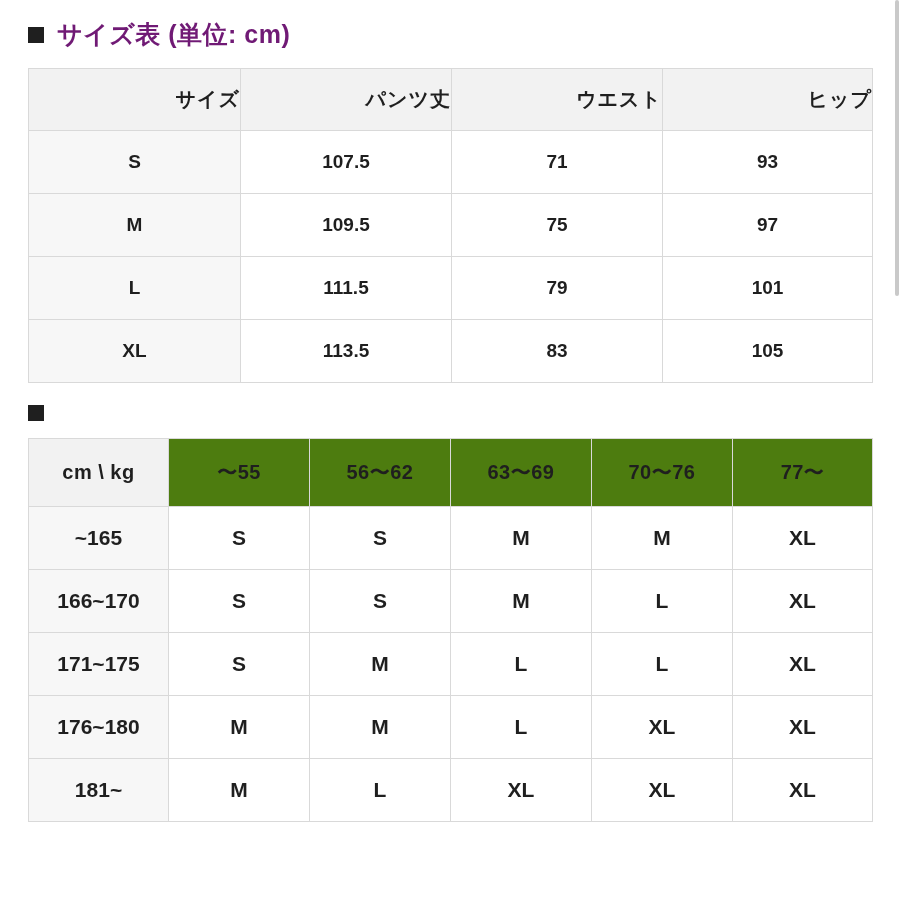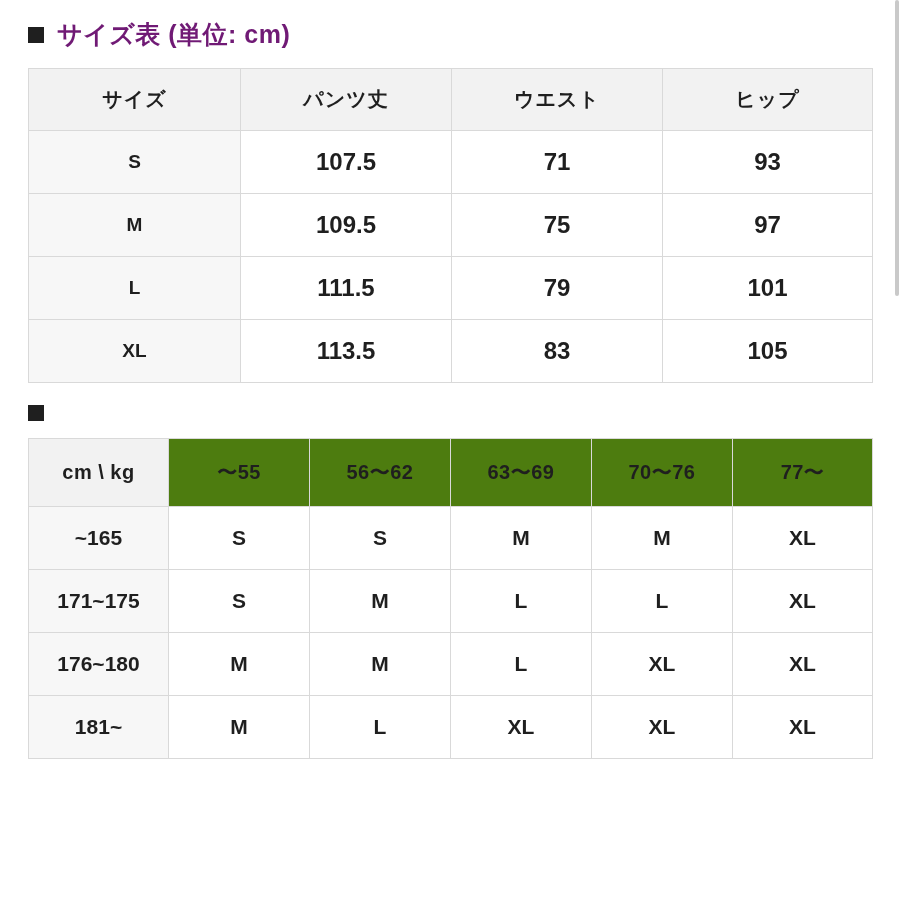--- a/index.html
+++ b/index.html
@@ -64,6 +64,7 @@
     background: #f2f2f2;
     font-size: 20px;
     letter-spacing: 1px;
+    text-align: right;
   }
   #size-table td {
     height: 62px;

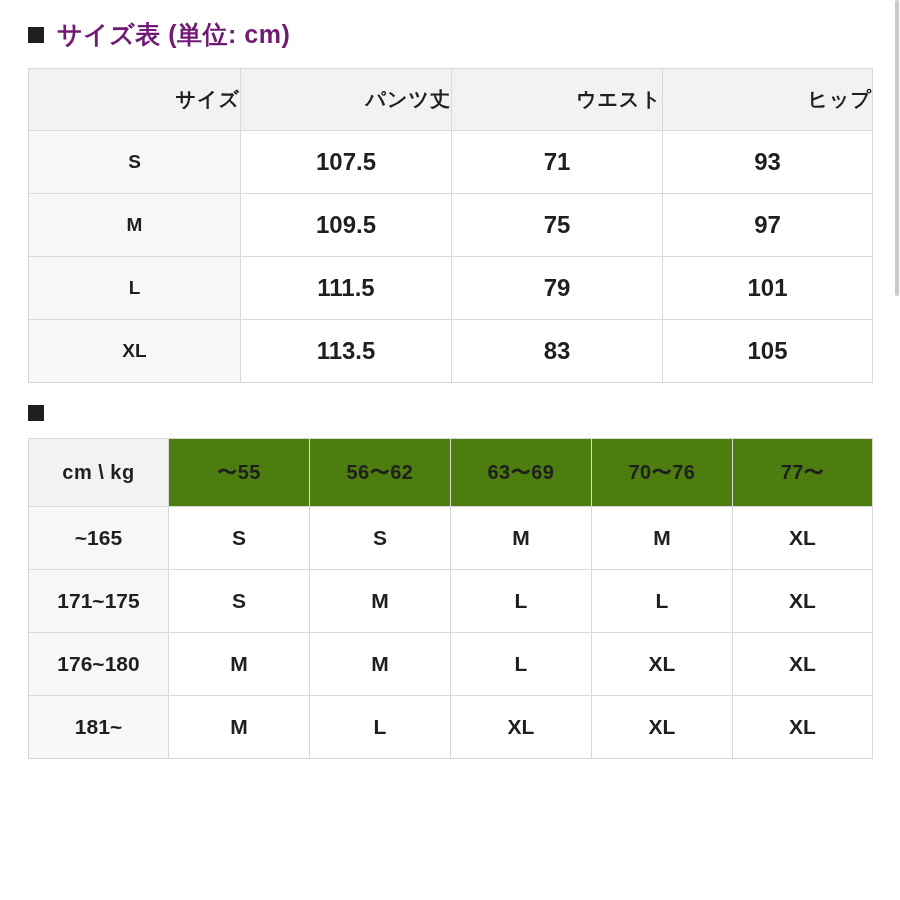--- a/index.html
+++ b/index.html
@@ -69,7 +69,7 @@
   #size-table td {
     height: 62px;
     font-weight: bold;
-    font-size: 24px;
+    font-size: 19px;
   }
   #size-table td.row-head {
     background: #f7f7f7;

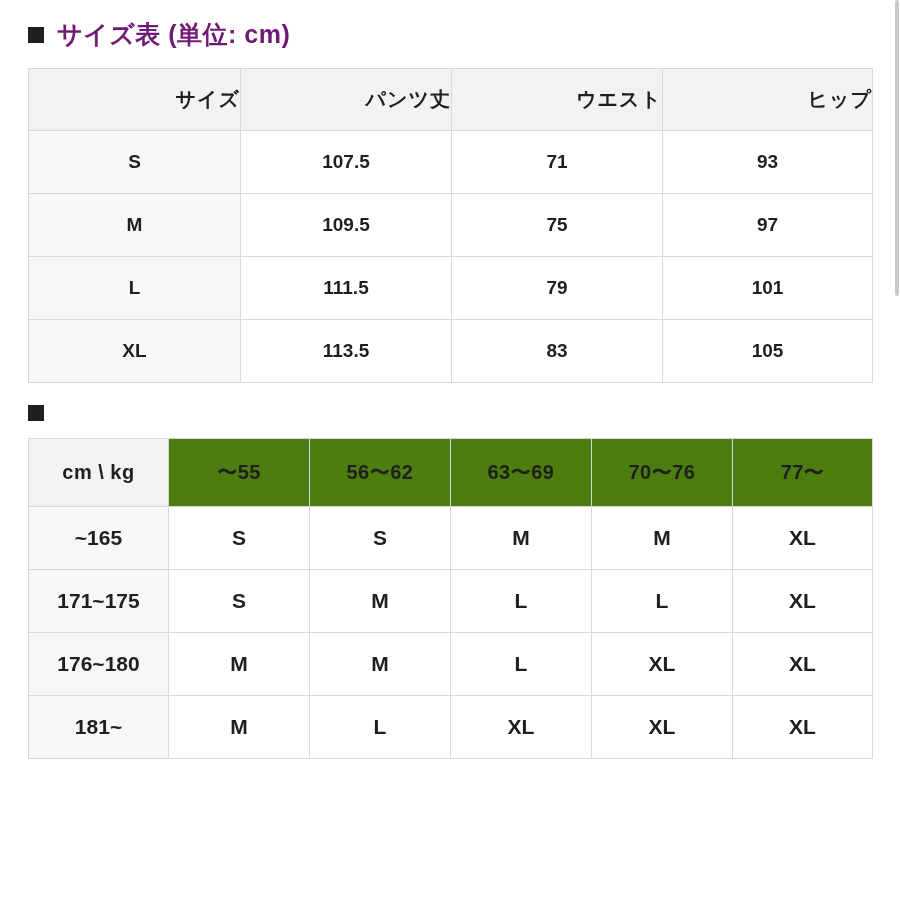--- a/index.html
+++ b/index.html
@@ -208,6 +208,14 @@
         <td>XL</td>
       </tr>
       <tr>
+        <td class="row-head">166~170</td>
+        <td>S</td>
+        <td>S</td>
+        <td>M</td>
+        <td>L</td>
+        <td>XL</td>
+      </tr>
+      <tr>
         <td class="row-head">171~175</td>
         <td>S</td>
         <td>M</td>

